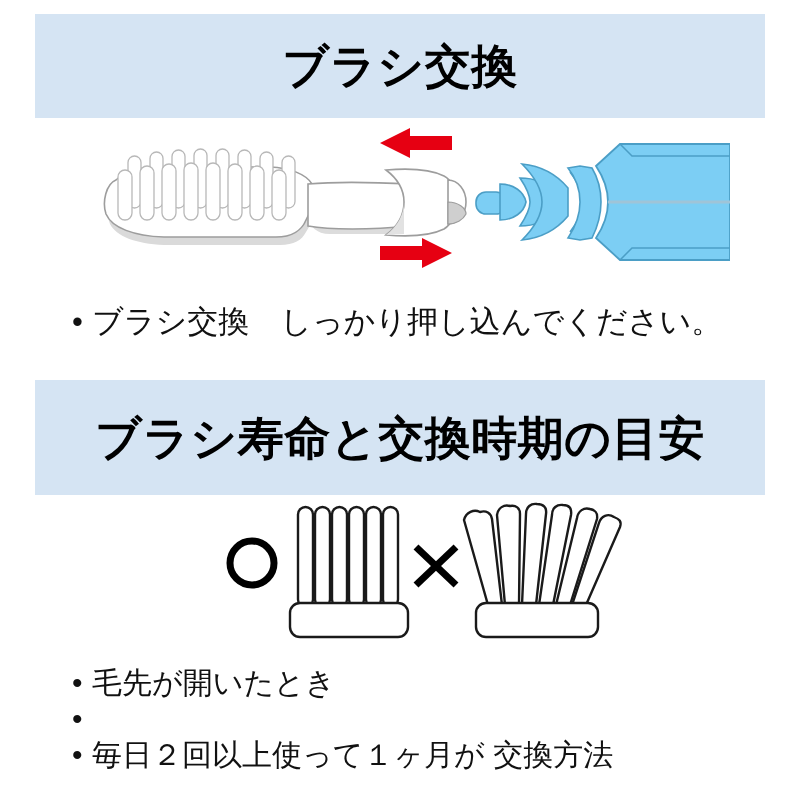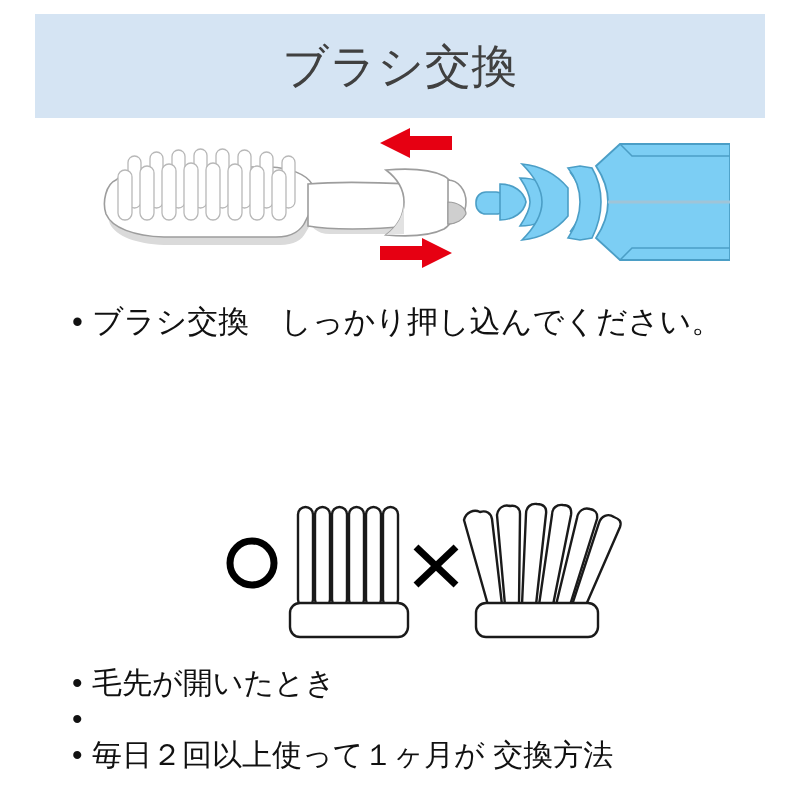--- a/index.html
+++ b/index.html
@@ -30,8 +30,8 @@
     justify-content: center;
   }
   .banner-title {
-    color: #404040;
-    font-weight: normal;
+    color: #000000;
+    font-weight: bold;
     letter-spacing: 0.5px;
     line-height: 1;
     white-space: nowrap;

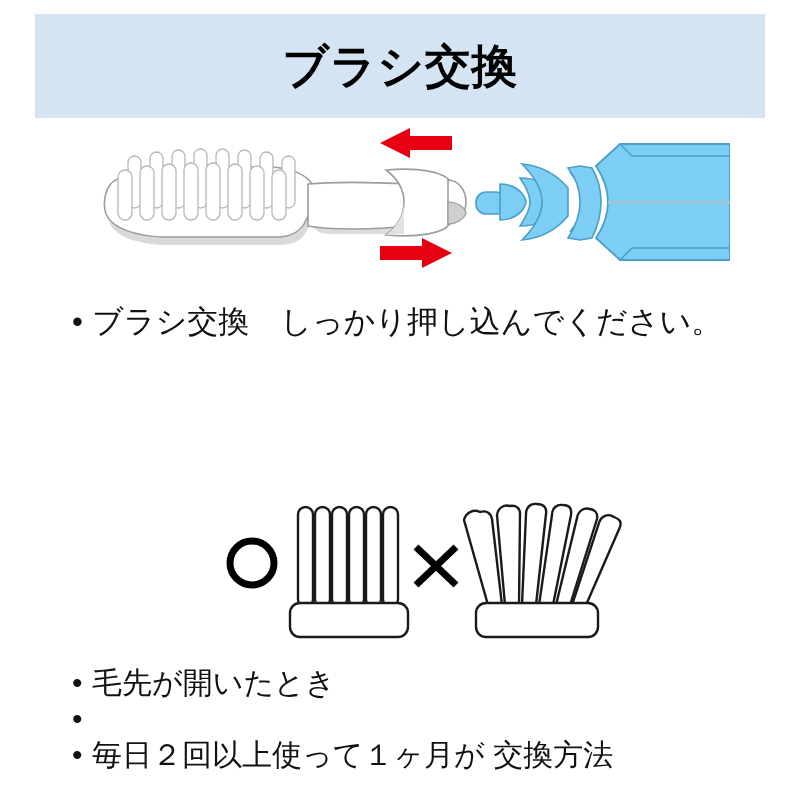--- a/index.html
+++ b/index.html
@@ -228,6 +228,9 @@
     </li>
   </ul>
 
+  <div class="banner" id="banner-2">
+    <span class="banner-title">ブラシ寿命と交換時期の目安</span>
+  </div>
 
   <div class="illustration" id="illu-compare">
     <svg width="420" height="150" viewBox="0 0 420 150" xmlns="http://www.w3.org/2000/svg">

